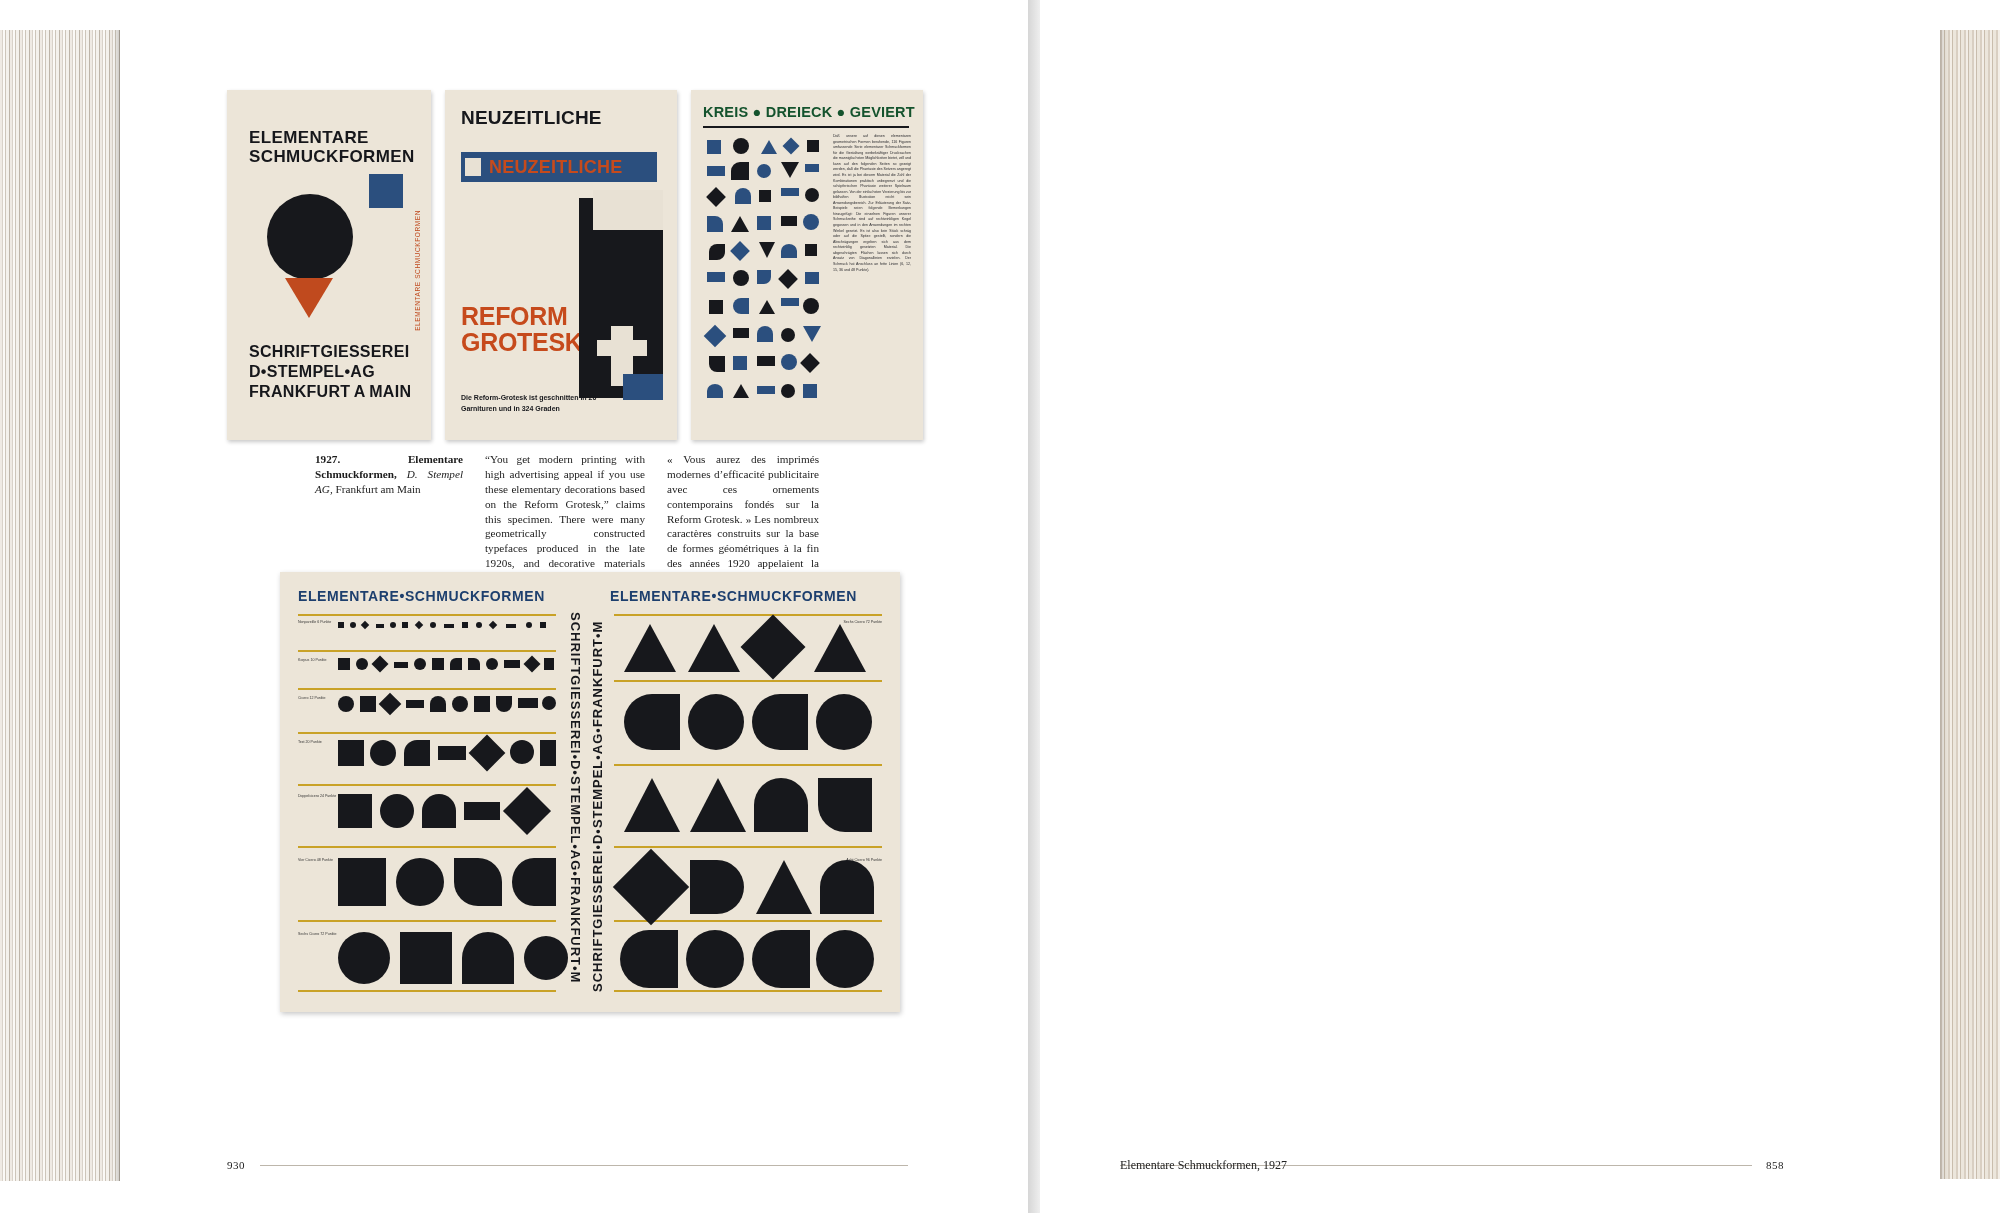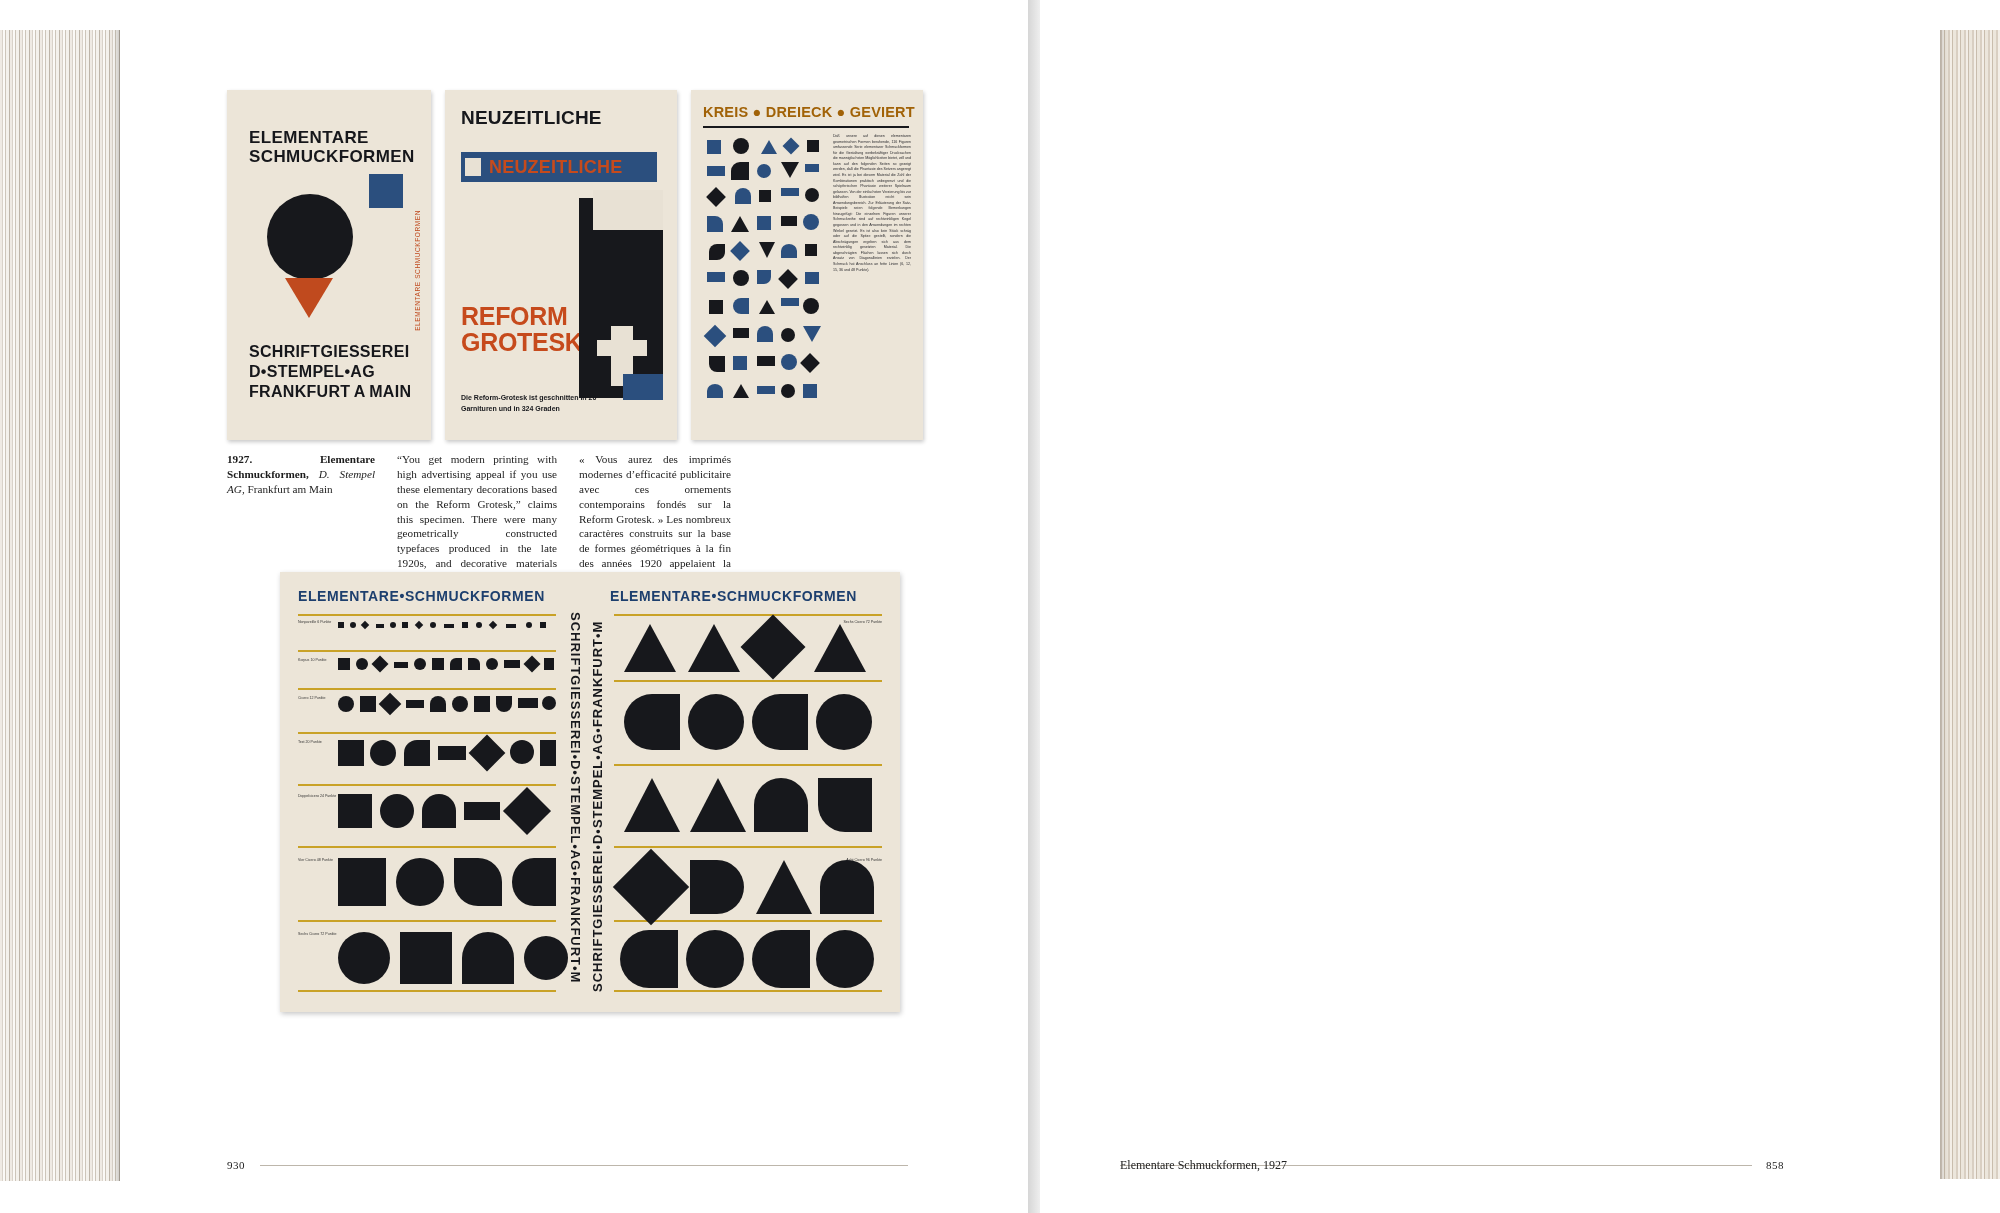--- a/index.html
+++ b/index.html
@@ -77,7 +77,7 @@
 
   
   .c3 .hd3{position:absolute;left:12px;top:14px;font-family:"Liberation Sans",sans-serif;font-weight:700;
-          font-size:14.5px;letter-spacing:.2px;color:#a16207;}
+          font-size:14.5px;letter-spacing:.2px;color:#14532d;}
   .c3 .rule{position:absolute;left:12px;top:36px;width:206px;height:2px;background:#17181c;}
   .c3 .txt{position:absolute;right:12px;top:44px;width:78px;font-family:"Liberation Sans",sans-serif;
            font-size:3.6px;line-height:1.55;color:#2a2a2e;text-align:justify;}

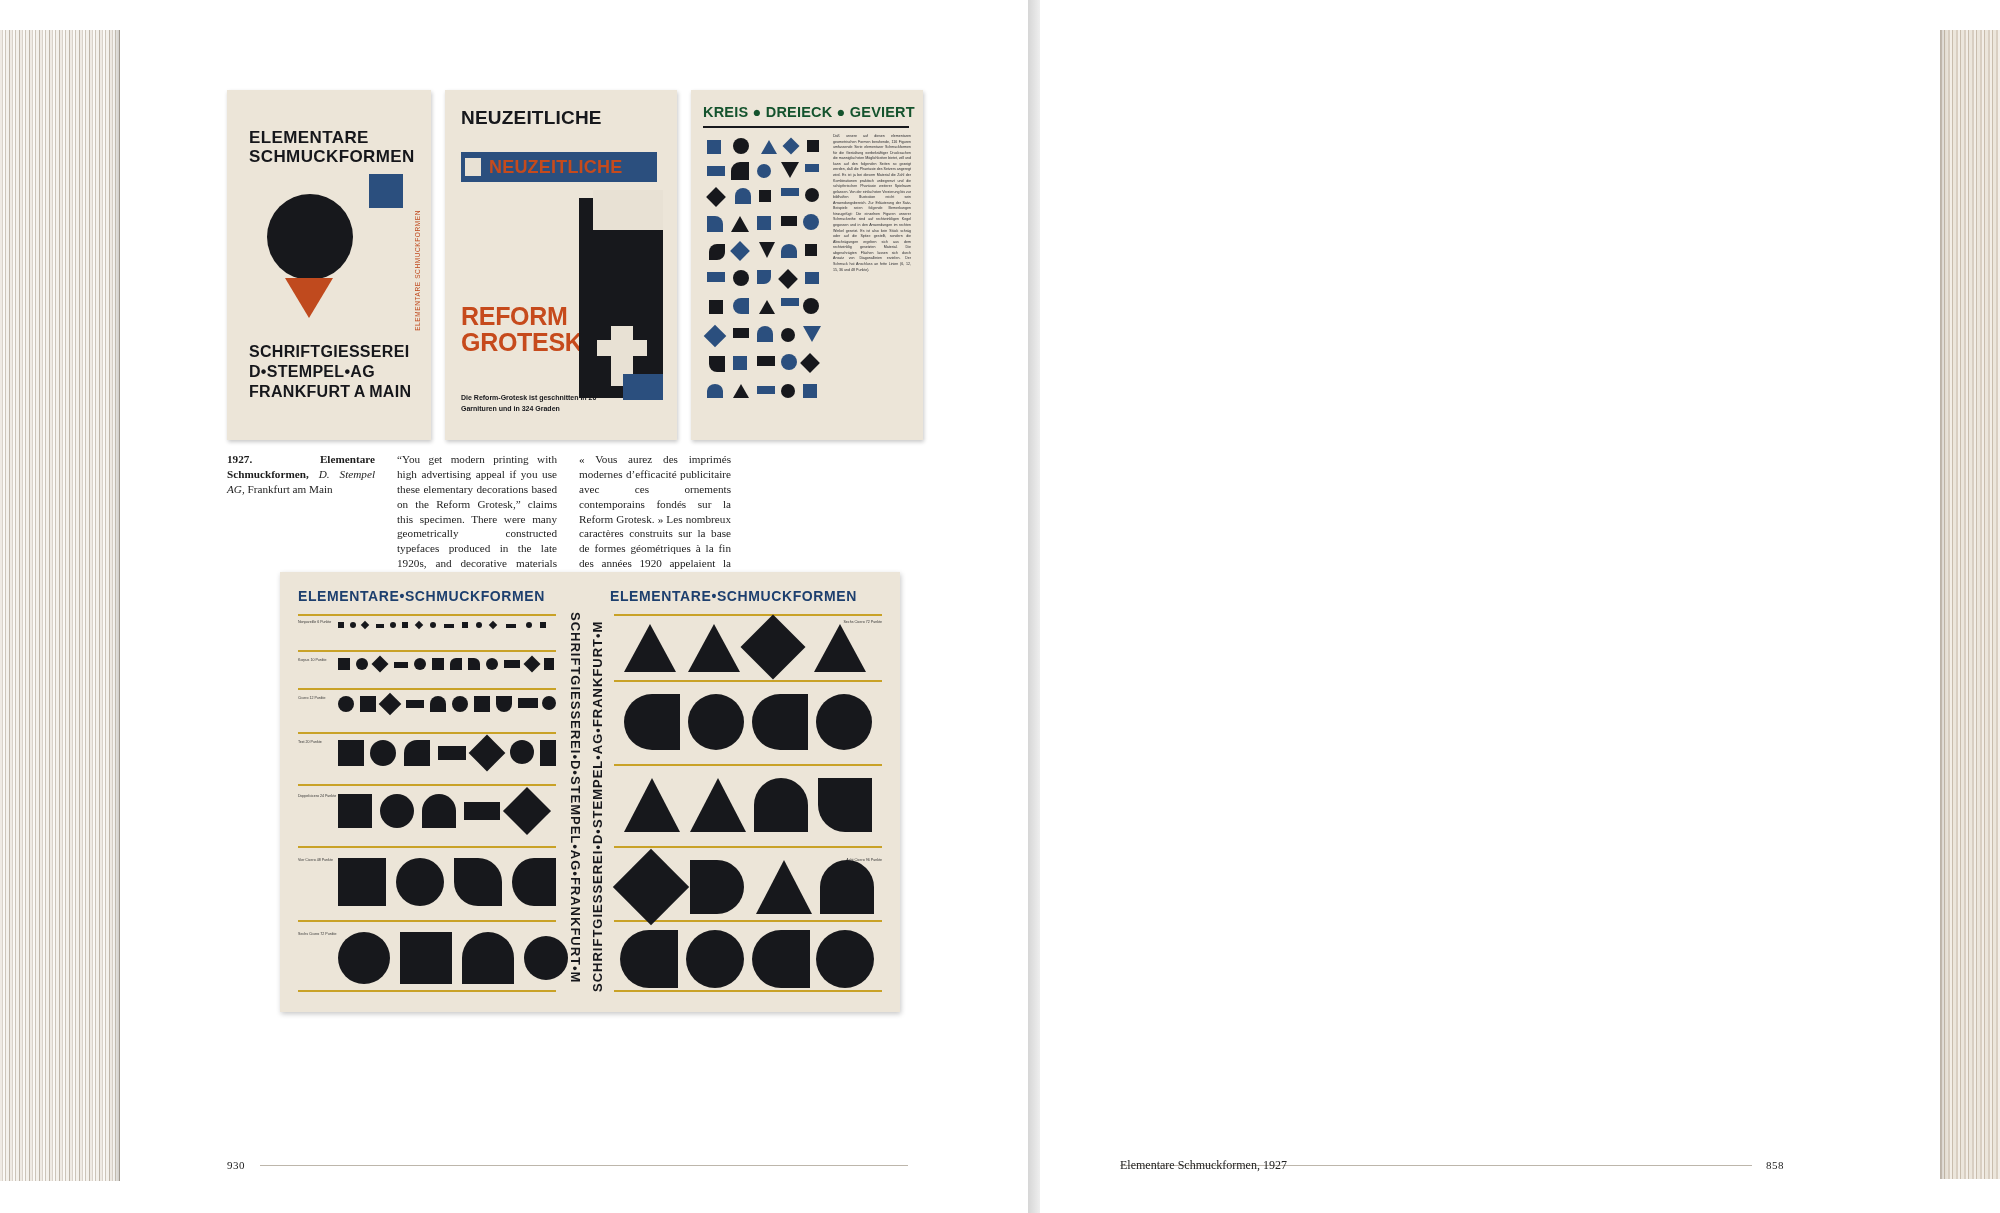--- a/index.html
+++ b/index.html
@@ -86,7 +86,7 @@
   .c3 .orn b{position:absolute;background:#17181c;display:block;}
 
   
-  .capwrap{position:absolute;left:107px;top:452px;width:680px;display:flex;gap:22px;}
+  .capwrap{position:absolute;left:107px;top:452px;width:680px;display:flex;gap:22px;justify-content:center;}
   .capcol{font-size:11.2px;line-height:1.33;color:#1c1c1c;text-align:justify;}
   .capcol.first{width:148px;}
   .capcol.en{width:160px;}

